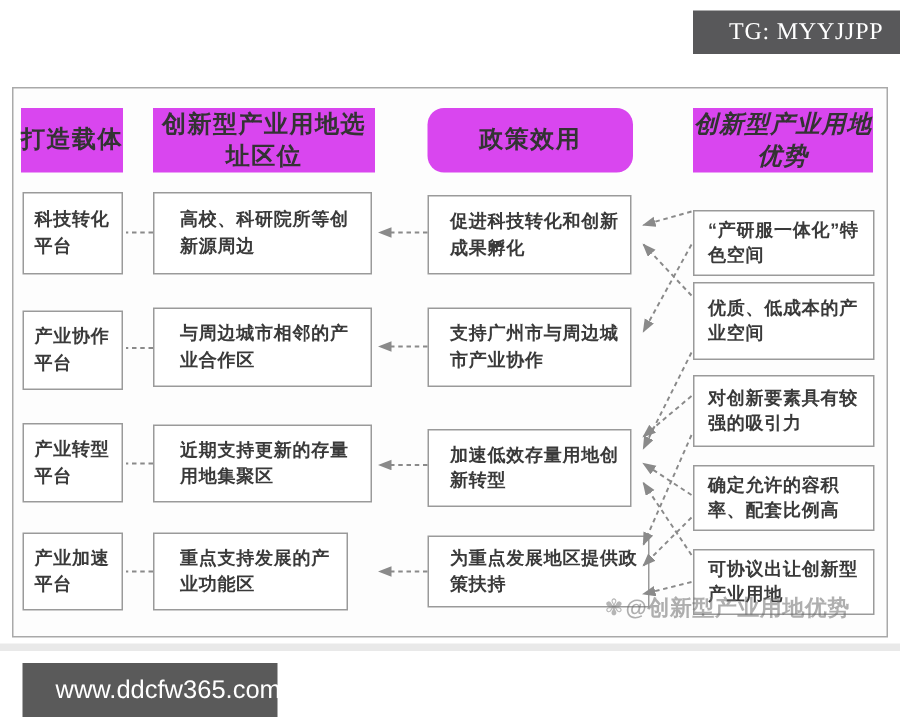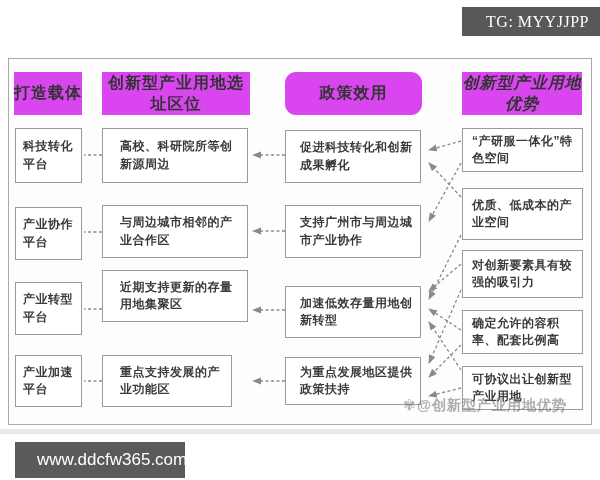--- a/index.html
+++ b/index.html
@@ -99,7 +99,7 @@
       <span>为重点发展地区提供政策扶持</span>
     </div>
 
-  <div class="box c4" style="left:462px;top:128px;width:121px;height:44px;">
+  <div class="box c4" style="left:462px;top:140px;width:121px;height:44px;">
       <span>“产研服一体化”特色空间</span>
     </div>
   <div class="box c4" style="left:462px;top:188px;width:121px;height:52px;">

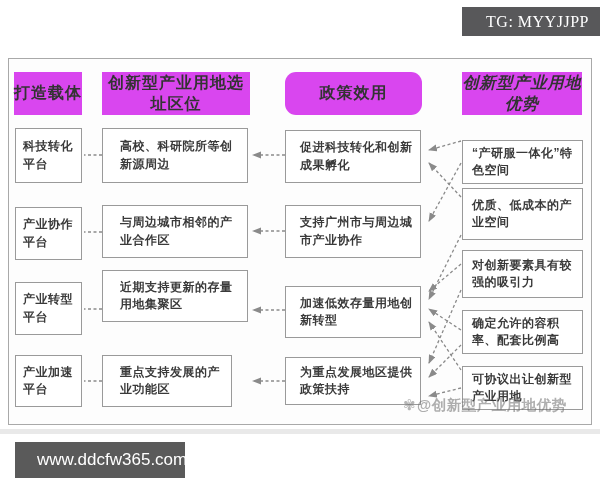--- a/index.html
+++ b/index.html
@@ -79,7 +79,7 @@
   <div class="box c2" style="left:102px;top:205px;width:146px;height:53px;">
       <span>与周边城市相邻的产业合作区</span>
     </div>
-  <div class="box c2" style="left:102px;top:270px;width:146px;height:52px;justify-content:center;">
+  <div class="box c2" style="left:102px;top:283px;width:146px;height:52px;justify-content:center;">
       <span>近期支持更新的存量用地集聚区</span>
     </div>
   <div class="box c2" style="left:102px;top:355px;width:130px;height:52px;">

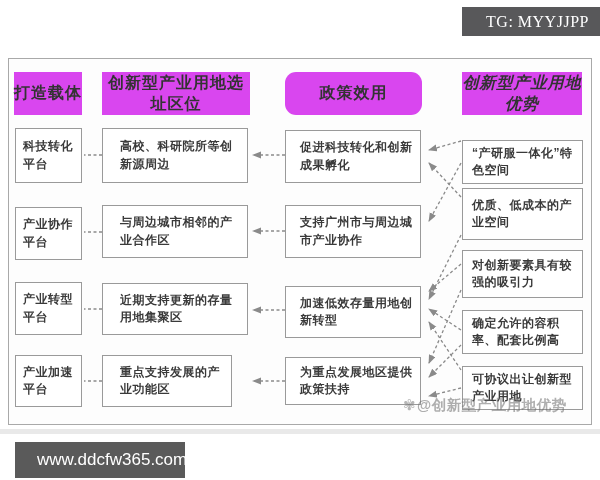--- a/index.html
+++ b/index.html
@@ -95,7 +95,7 @@
   <div class="box c3" style="left:285px;top:286px;width:136px;height:52px;">
       <span>加速低效存量用地创新转型</span>
     </div>
-  <div class="box c3" style="left:285px;top:357px;width:136px;height:48px;">
+  <div class="box c3" style="left:285px;top:357px;width:148px;height:48px;">
       <span>为重点发展地区提供政策扶持</span>
     </div>
 

